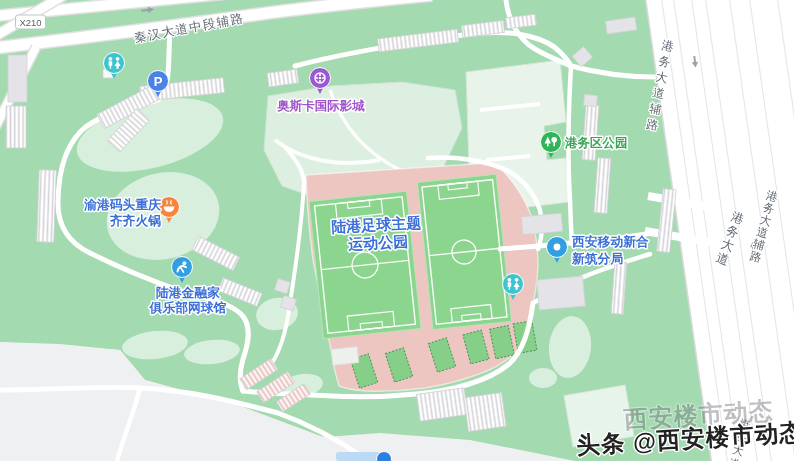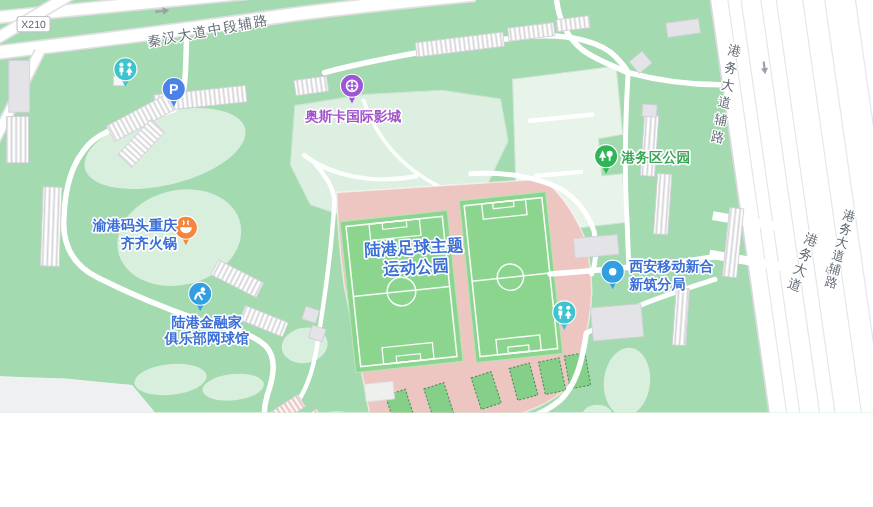--- a/index.html
+++ b/index.html
@@ -3,7 +3,7 @@
 <meta charset="utf-8">
 <style>
   html,body{margin:0;padding:0;background:#fff;}
-  .stage{position:relative;width:794px;height:375px;overflow:hidden;font-family:"Liberation Sans",sans-serif;}
+  .stage{position:relative;width:794px;height:461px;overflow:hidden;font-family:"Liberation Sans",sans-serif;}
   svg{display:block;}
   text{font-family:"Liberation Sans",sans-serif;}
   .halo{paint-order:stroke;stroke:#ffffff;stroke-width:3px;stroke-linejoin:round;font-weight:600;}

